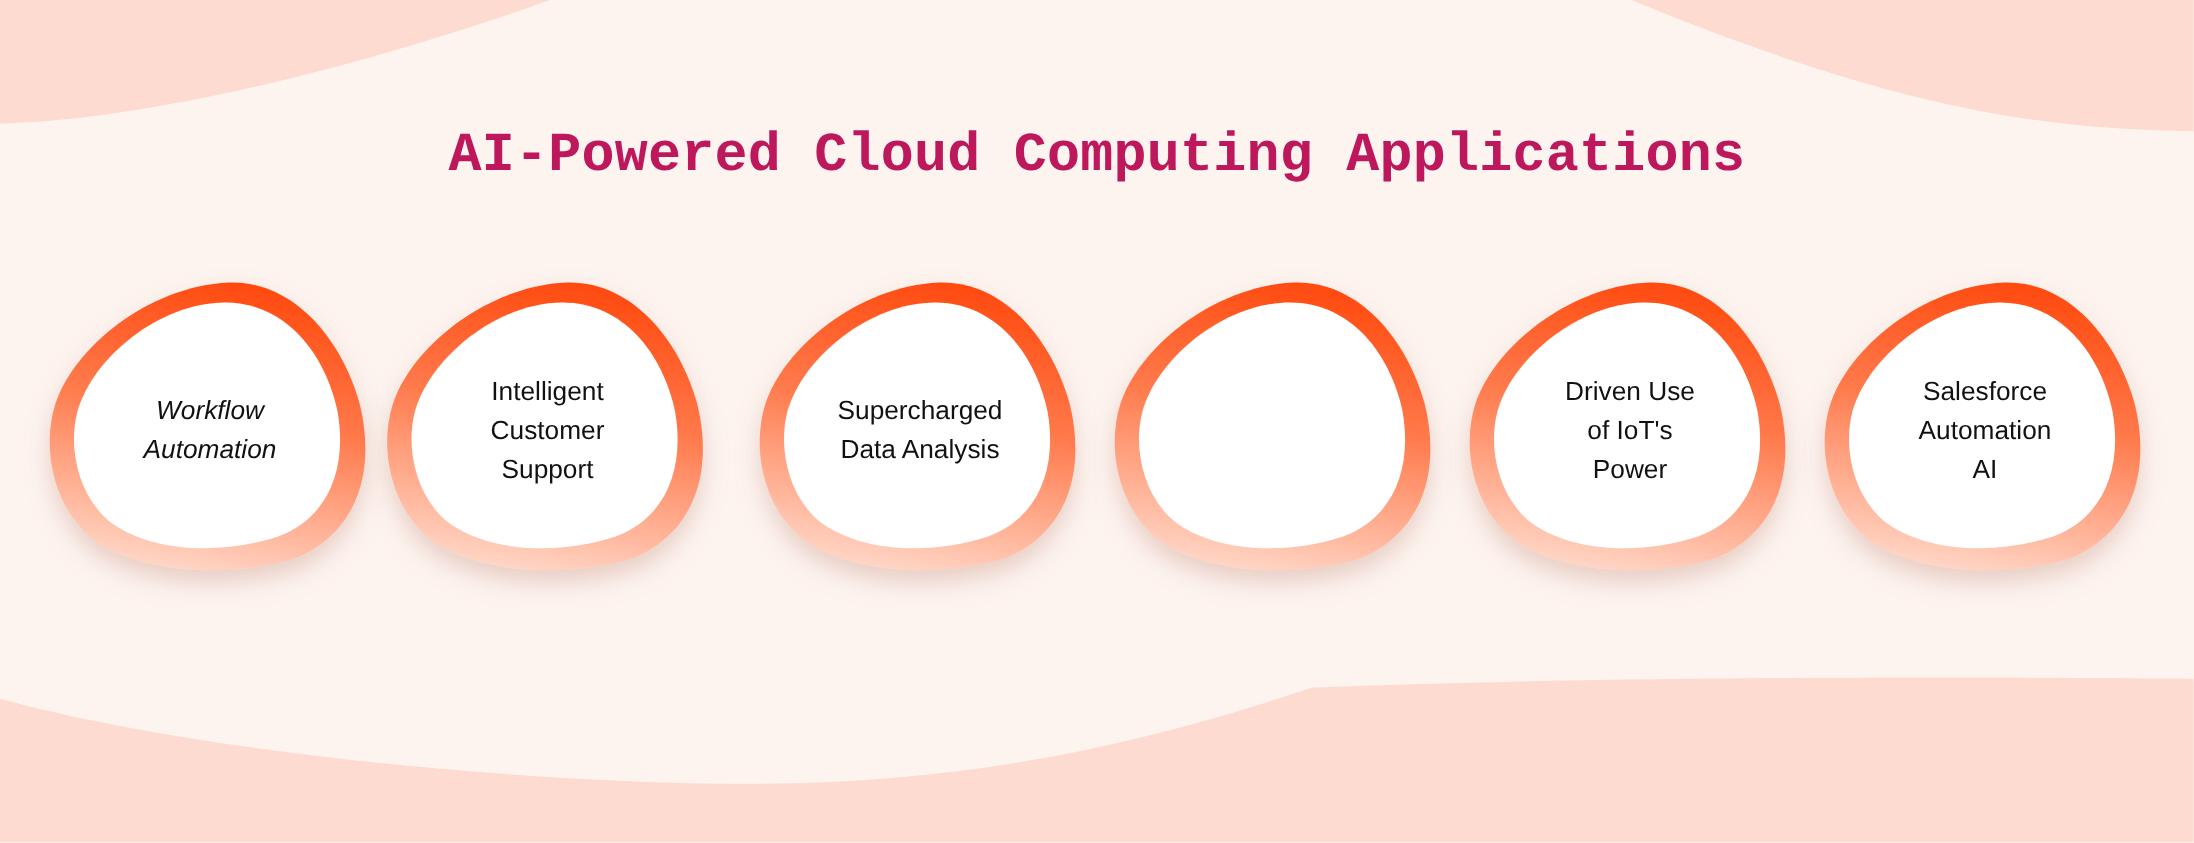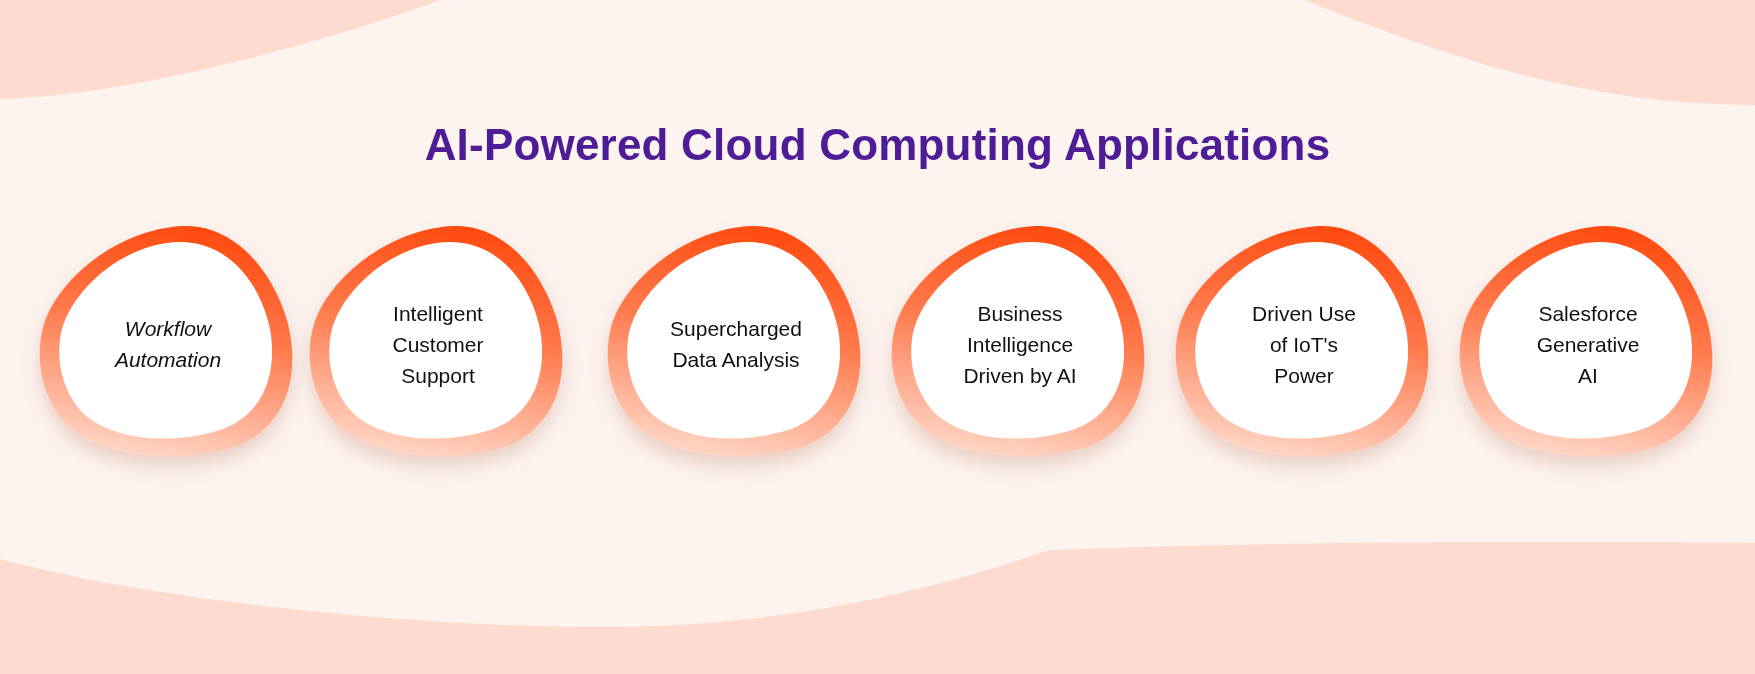--- a/index.html
+++ b/index.html
@@ -11,9 +11,8 @@
   .bg-waves { position:absolute; left:0; top:0; width:1755px; height:674px; }
   .title {
     position:absolute; left:0; top:100px; width:1755px; text-align:center;
-    font-size:44px; font-weight:bold; color:#4c1d95; letter-spacing:0.2px;
-    font-family:Liberation Sans, sans-serif;
-    margin-top:20px;
+    font-size:44px; font-weight:bold; color:#be185d; letter-spacing:0.2px;
+    font-family:Liberation Mono, monospace;
   }
   .blob {
     position:absolute; top:224px; width:260px; height:236px;

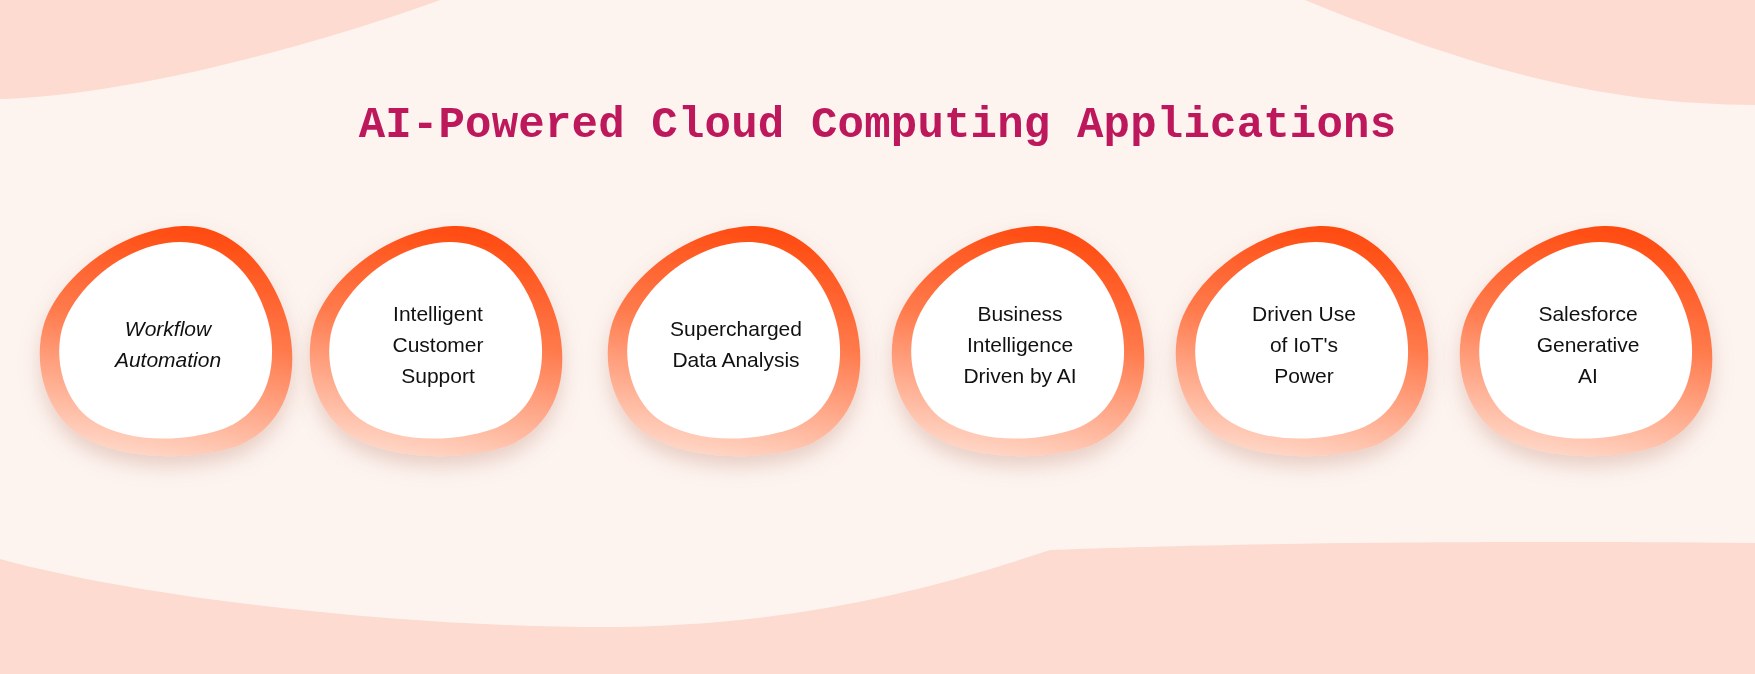--- a/index.html
+++ b/index.html
@@ -83,9 +83,6 @@
     <path filter="url(#blobShadow)" fill="url(#ringGrad)" d="M145,2 C195,0 235,45 250,100 C262,150 250,200 200,222 C150,238 80,236 40,210 C8,188 -6,140 6,100 C20,55 80,5 145,2 Z"></path>
     <path fill="#ffffff" d="M142,18 C190,18 222,58 232,105 C240,150 225,190 185,205 C140,220 85,218 52,195 C25,175 16,135 24,105 C36,62 90,18 142,18 Z"></path>
   </svg>
-  <div class="blob-label">Business
-Intelligence
-Driven by AI</div>
 </div>
 
 <div class="blob" style="left:1174px;">

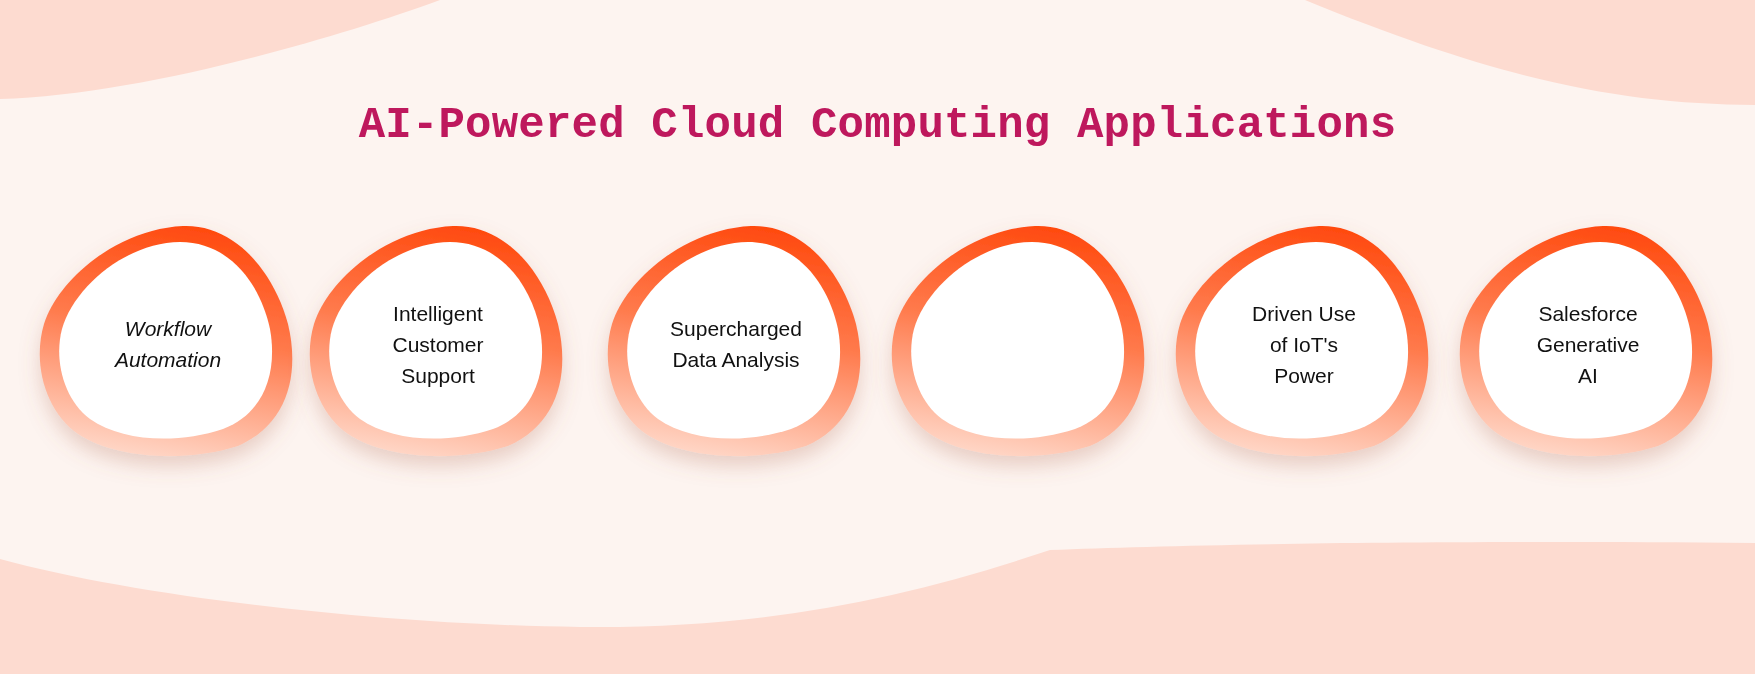--- a/index.html
+++ b/index.html
@@ -101,7 +101,7 @@
     <path fill="#ffffff" d="M142,18 C190,18 222,58 232,105 C240,150 225,190 185,205 C140,220 85,218 52,195 C25,175 16,135 24,105 C36,62 90,18 142,18 Z"></path>
   </svg>
   <div class="blob-label">Salesforce
-Generative
+Automation
 AI</div>
 </div>
 

